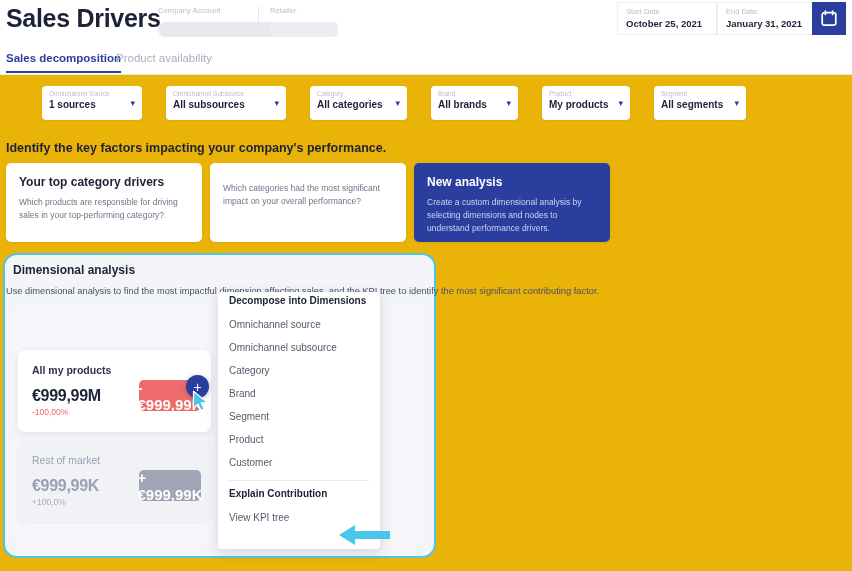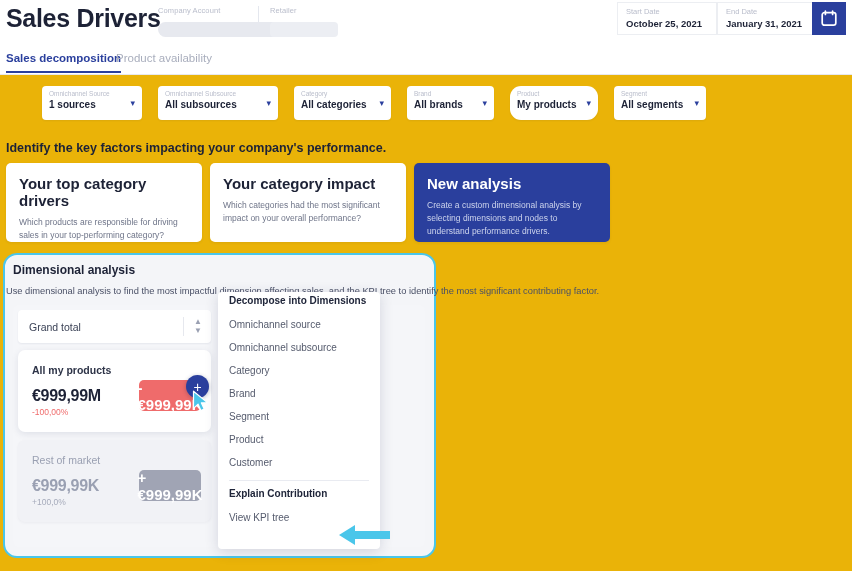--- a/index.html
+++ b/index.html
@@ -60,7 +60,7 @@
   .tab.inactive { left: 116px; color: #a9aebd; font-weight: 400; }
 
   
-  .filters { position: absolute; left: 6px; top: 86px; display: flex; gap: 16px; padding-left: 36px; }
+  .filters { position: absolute; left: 6px; top: 86px; display: flex; gap: 24px; padding-left: 36px; }
   .filter {
     width: 96px; height: 34px; background: #fff; border-radius: 4px;
     box-shadow: 0 1px 2px rgba(30,40,80,.07);

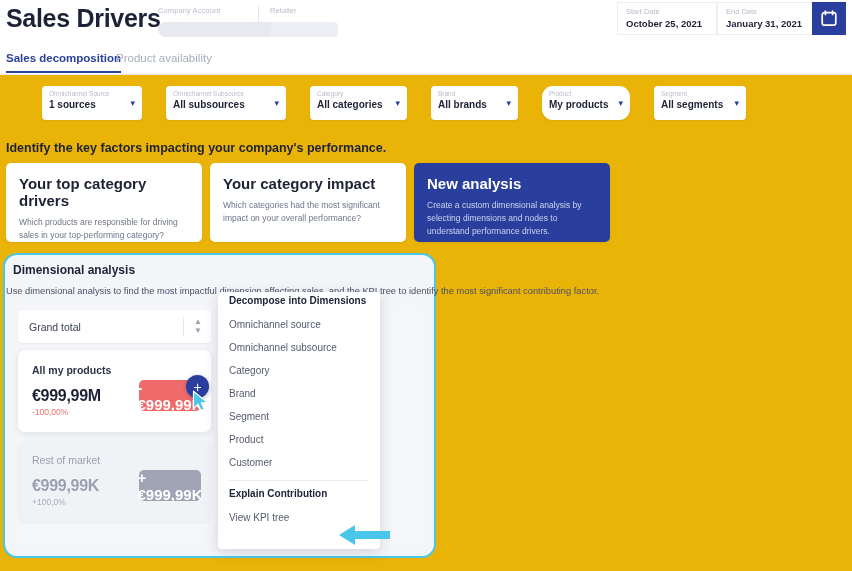--- a/index.html
+++ b/index.html
@@ -230,7 +230,7 @@
       <div class="fval">All brands</div>
       <div class="chev">▾</div>
     </div>
-    <div class="filter" style="width:88px;border-radius:11px;">
+    <div class="filter" style="width:88px;">
       <div class="flbl">Product</div>
       <div class="fval">My products</div>
       <div class="chev">▾</div>

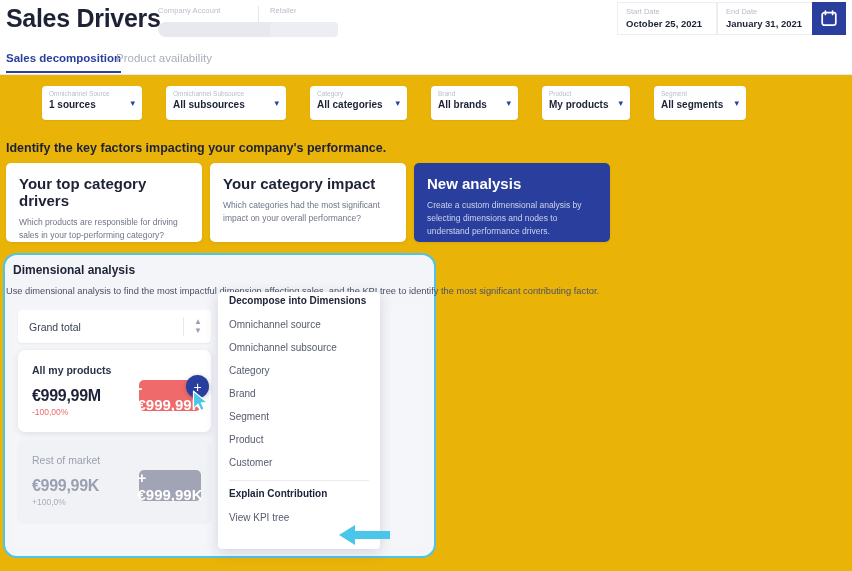--- a/index.html
+++ b/index.html
@@ -82,7 +82,7 @@
     width: 196px; height: 79px; border-radius: 5px; background: #fff;
     box-shadow: 0 1px 3px rgba(30,40,80,.08); padding: 12px 13px; cursor: pointer;
   }
-  .card .ct { font-size: 15px; font-weight: 700; color: #1d2236; }
+  .card .ct { font-size: 12px; font-weight: 700; color: #1d2236; }
   .card .cd { font-size: 8.5px; color: #6f7589; line-height: 1.55; margin-top: 7px; }
   .card.accent { background: #2a3f9d; }
   .card.accent .ct { color: #fff; }

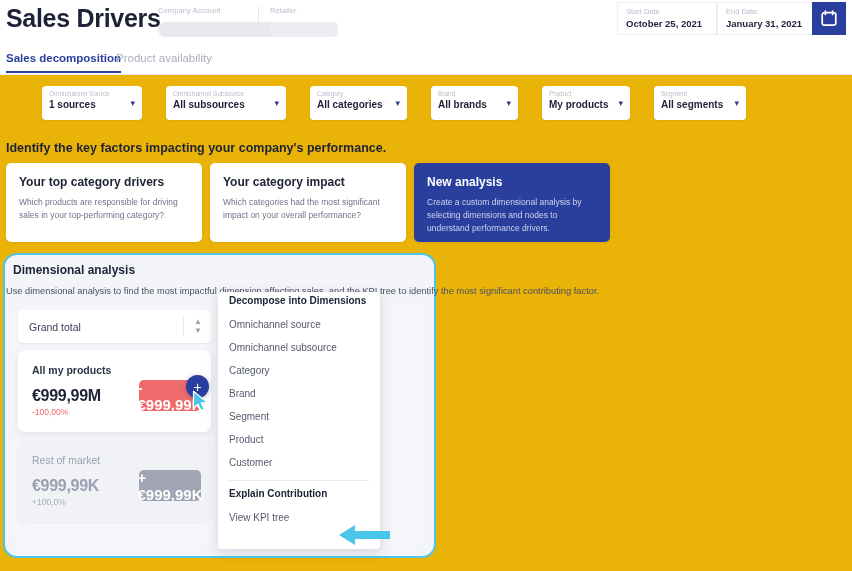--- a/index.html
+++ b/index.html
@@ -250,7 +250,6 @@
       <div class="cd">Which products are responsible for driving sales in your top-performing category?</div>
     </div>
     <div class="card">
-      <div class="ct">Your category impact</div>
       <div class="cd">Which categories had the most significant impact on your overall performance?</div>
     </div>
     <div class="card accent">

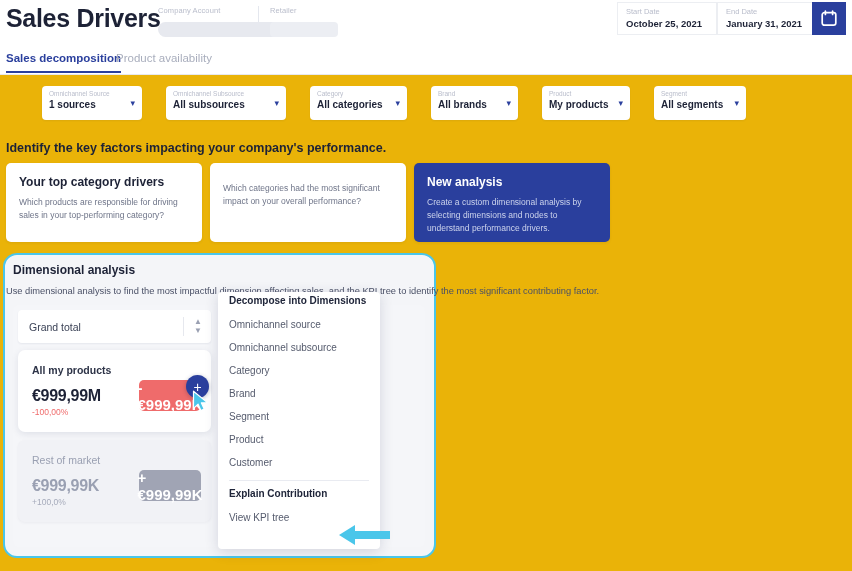--- a/index.html
+++ b/index.html
@@ -265,11 +265,6 @@
 
     <div class="dim-inner">
 
-      <div class="grand-select">
-        <span class="gtxt">Grand total</span>
-        <span class="gdiv"></span>
-        <span class="gstep">▲<br>▼</span>
-      </div>
 
       <div class="node-card node-main">
         <div class="node-name">All my products</div>

